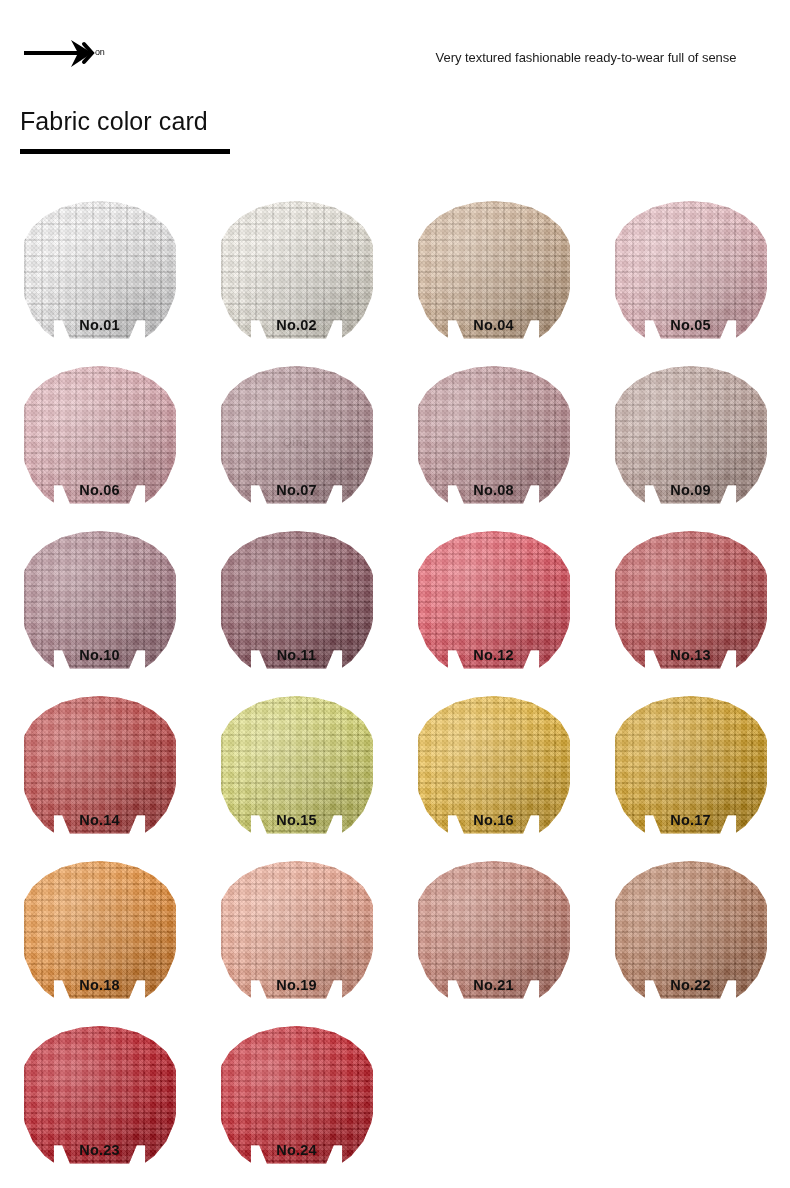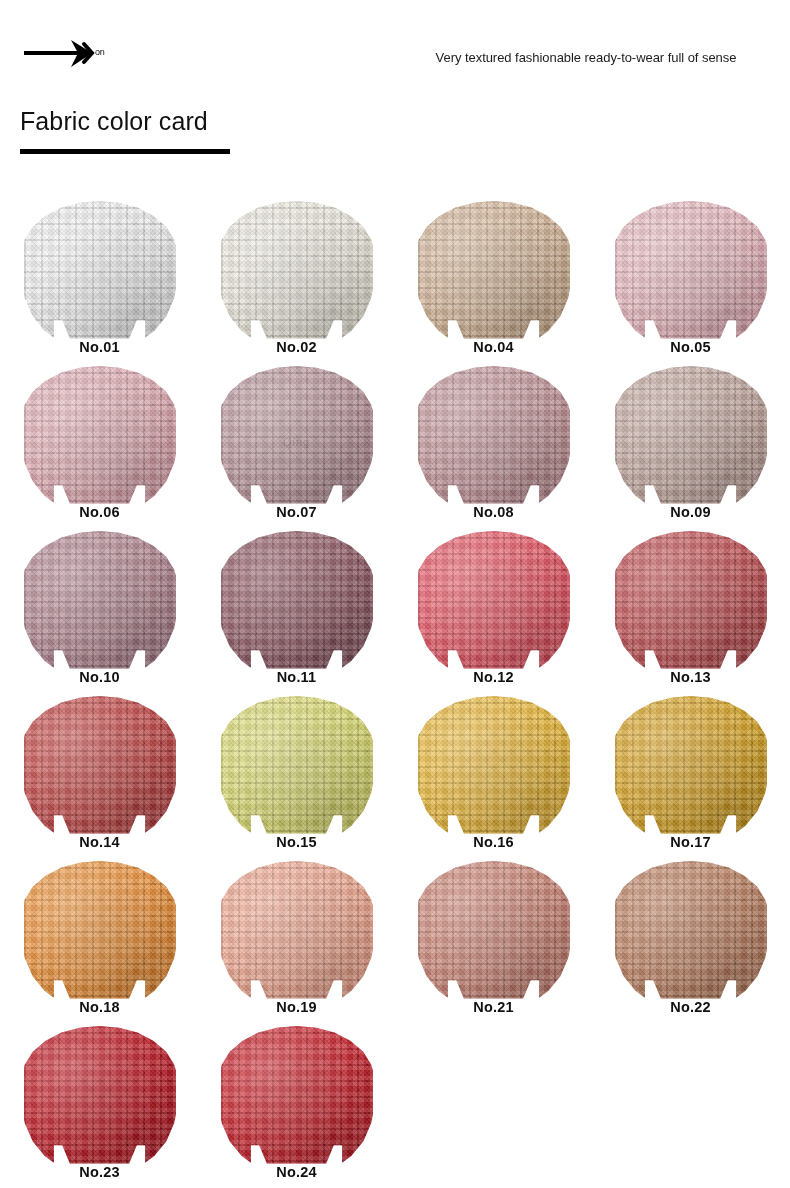--- a/index.html
+++ b/index.html
@@ -182,7 +182,7 @@
     position: absolute;
     left: 0;
     right: 0;
-    bottom: 6px;
+    bottom: 28px;
     text-align: center;
     font-size: 14.5px;
     font-weight: 700;

